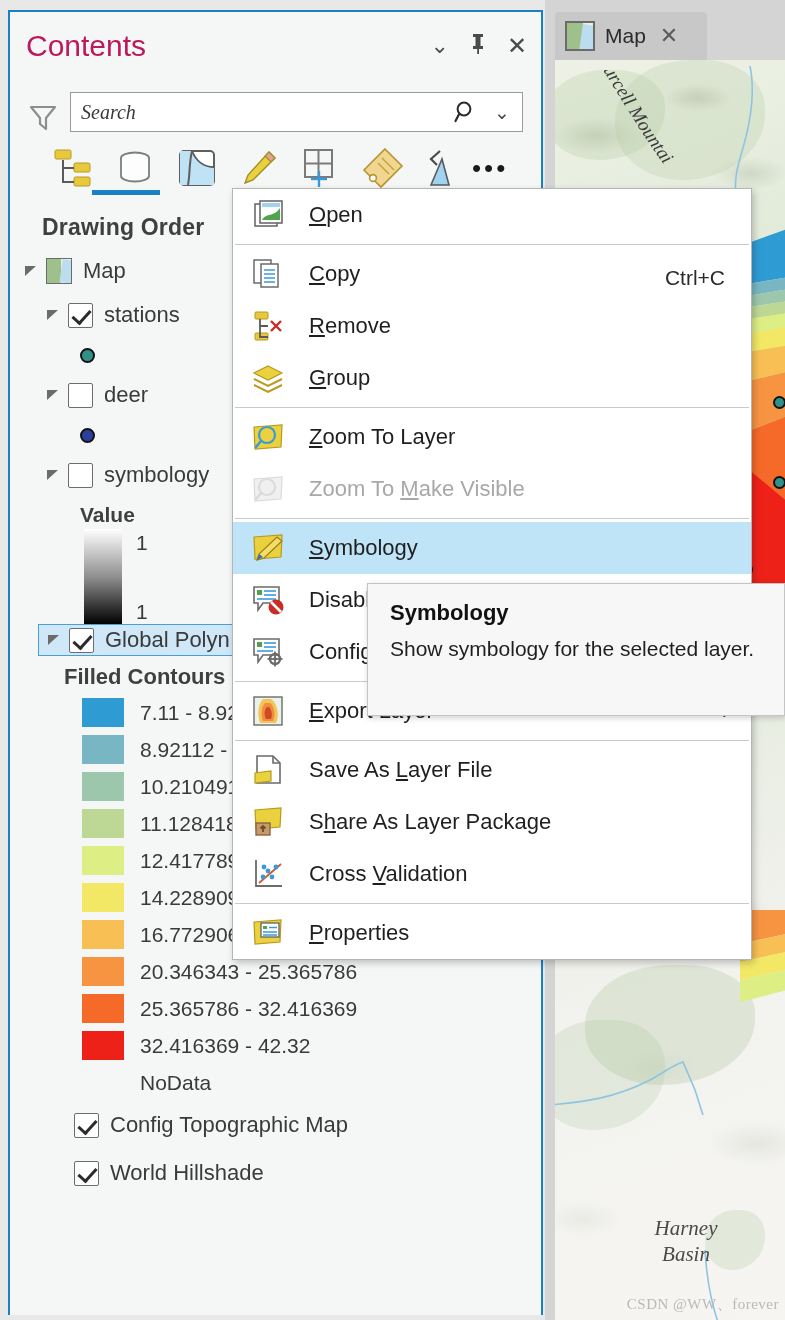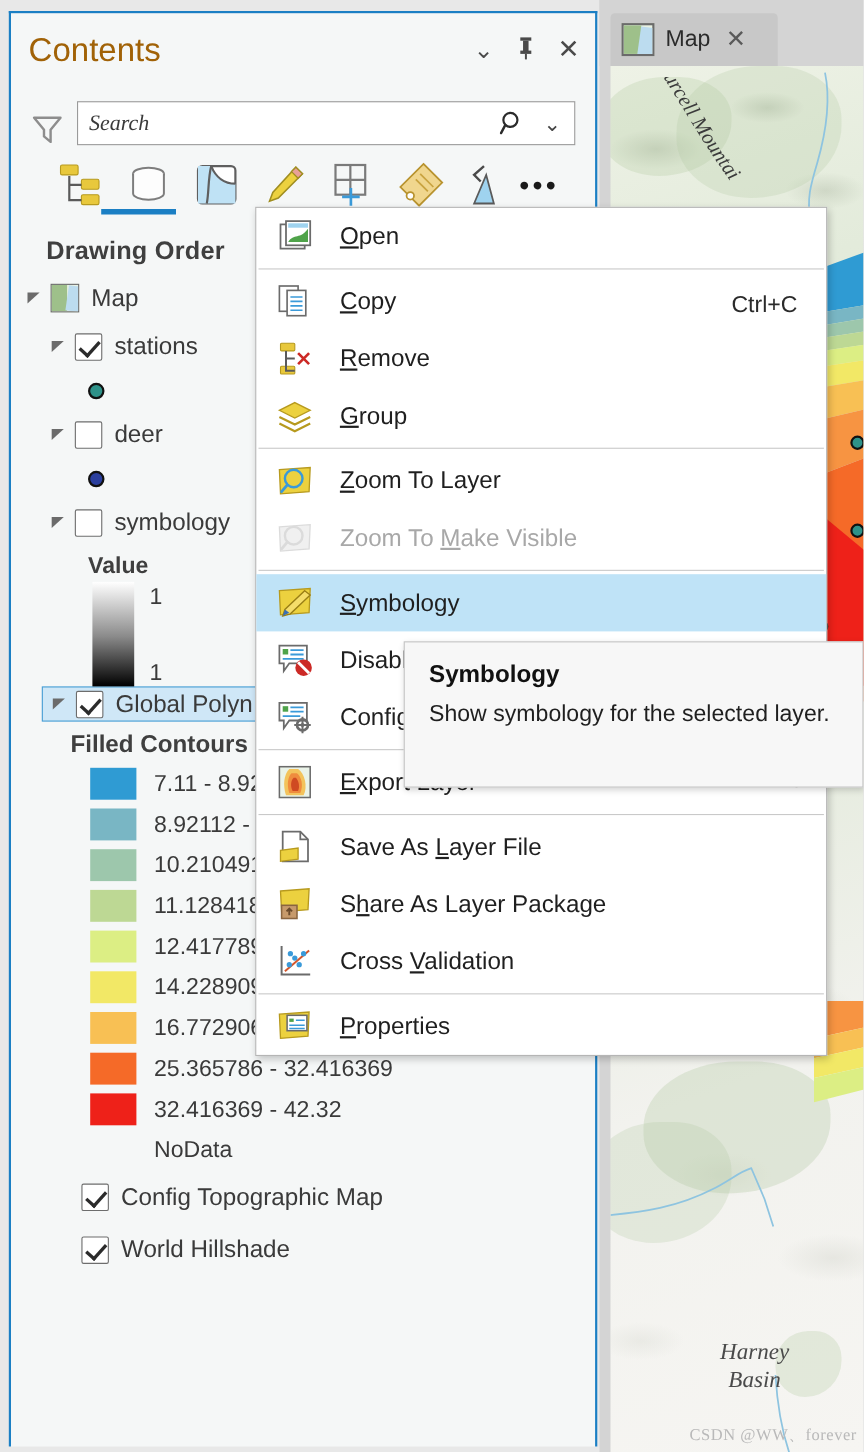--- a/index.html
+++ b/index.html
@@ -103,7 +103,7 @@
     display: flex; align-items: center; padding: 0 16px;
   }
   .pane-title {
-    font-size: 30px; color: #a16207; font-weight: normal;
+    font-size: 30px; color: #be185d; font-weight: normal;
     font-family: "Liberation Sans", sans-serif;
   }
   .pane-header-btns {

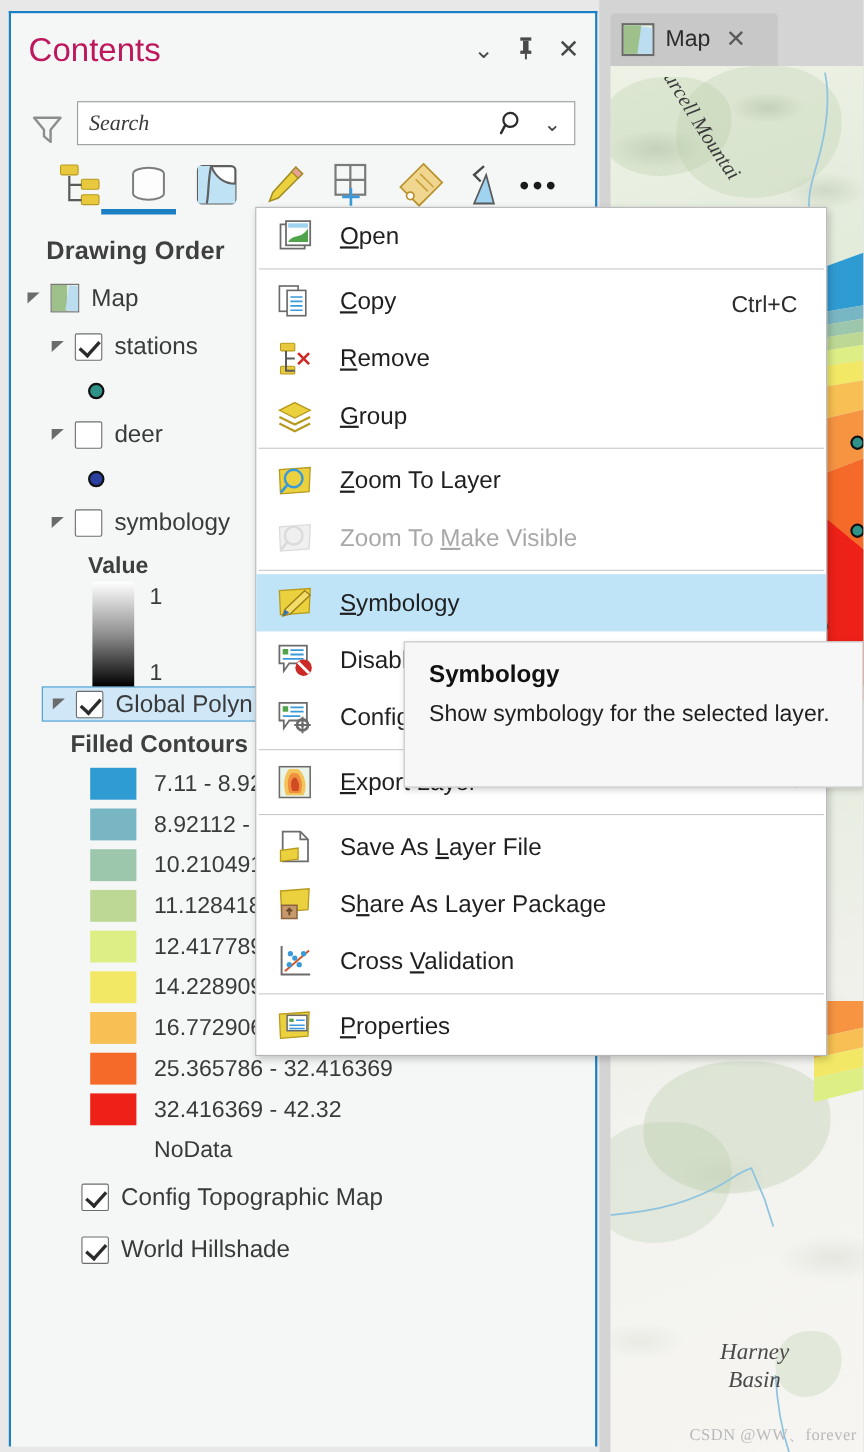--- a/index.html
+++ b/index.html
@@ -509,6 +509,10 @@
         <span class="legend-text">16.772906 - 20.346343</span>
       </div>
       <div class="legend-row">
+        <span class="swatch" style="background:#f79442;"></span>
+        <span class="legend-text">20.346343 - 25.365786</span>
+      </div>
+      <div class="legend-row">
         <span class="swatch" style="background:#f56a28;"></span>
         <span class="legend-text">25.365786 - 32.416369</span>
       </div>

